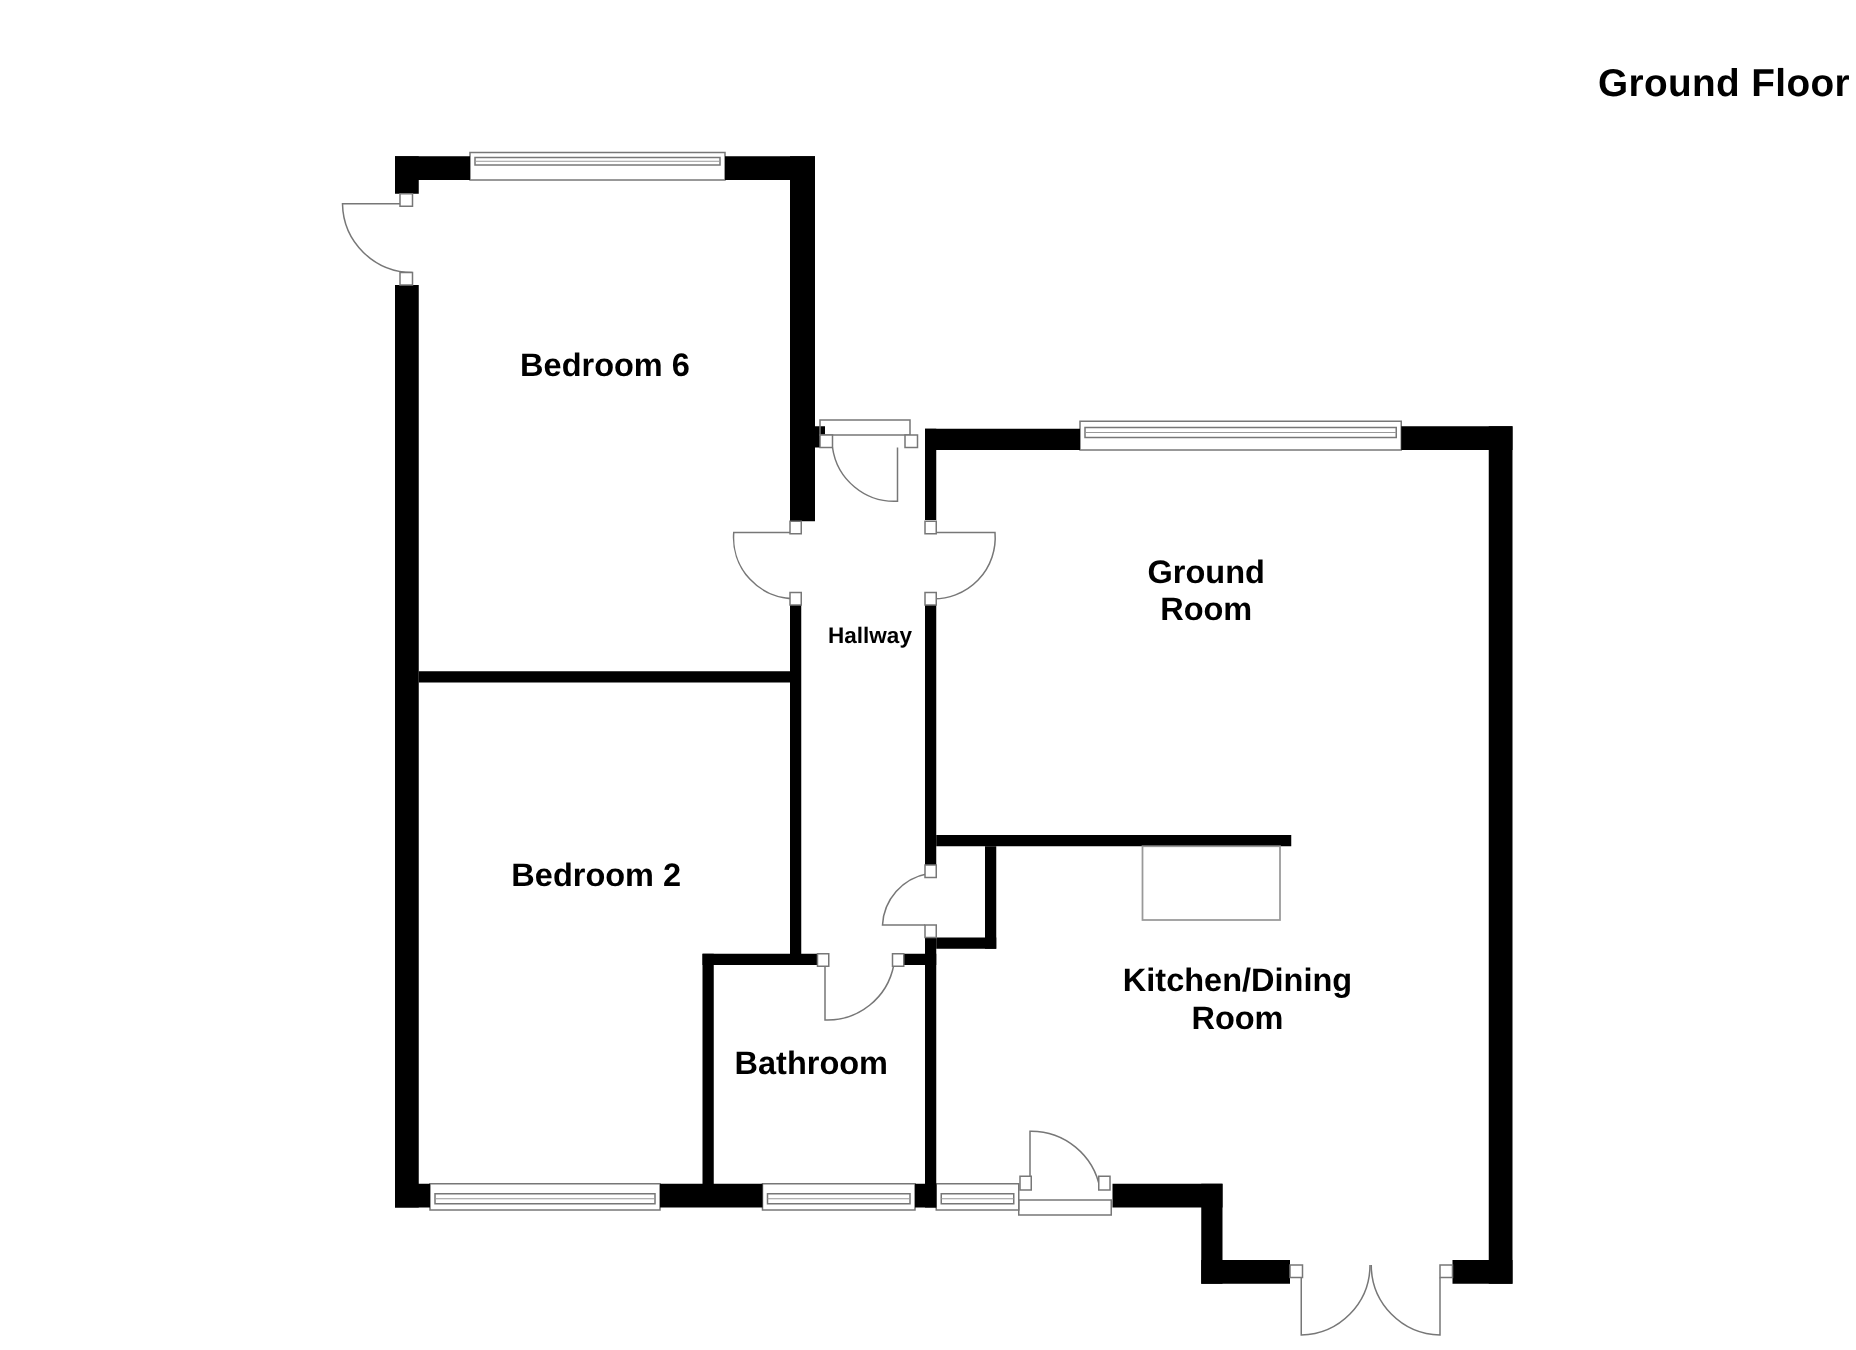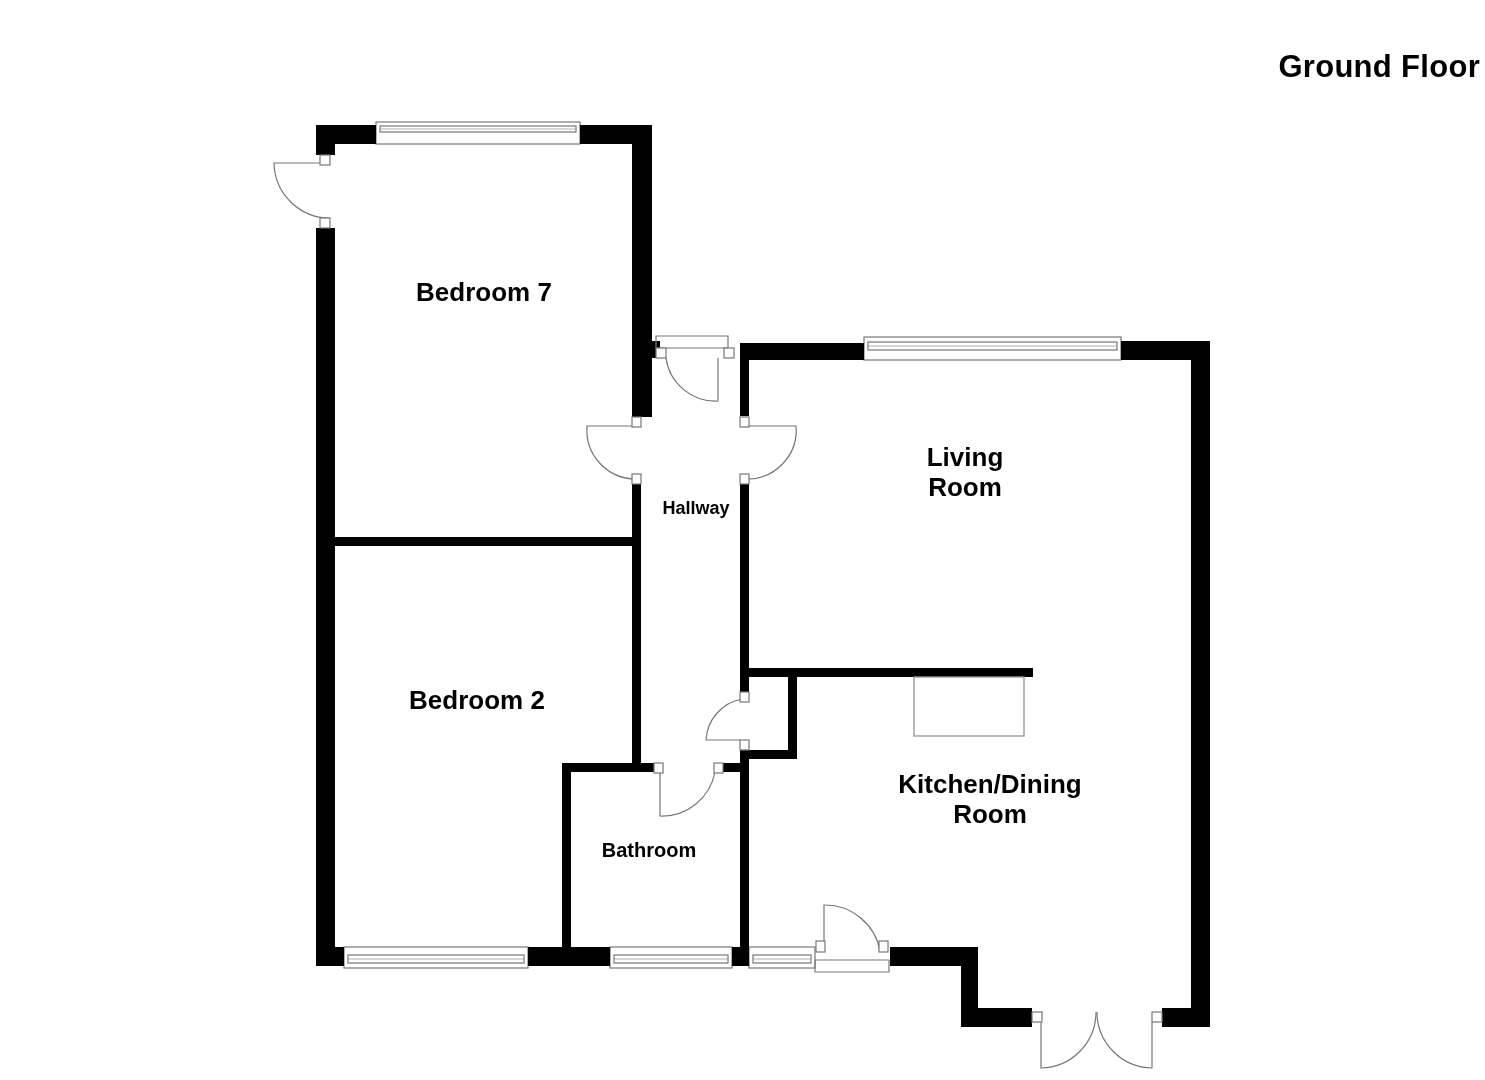--- a/index.html
+++ b/index.html
@@ -171,7 +171,7 @@
 
 <div id="labels">
     <div class="label" style="left: 484px; top: 278px; font-size: 26px; line-height: 29.9px;">
-      <span class="line">Bedroom 7</span>
+      <span class="line">Bedroom 6</span>
     </div>
     <div class="label" style="left: 696px; top: 498px; font-size: 18px; line-height: 20.7px;">
       <span class="line">Hallway</span>

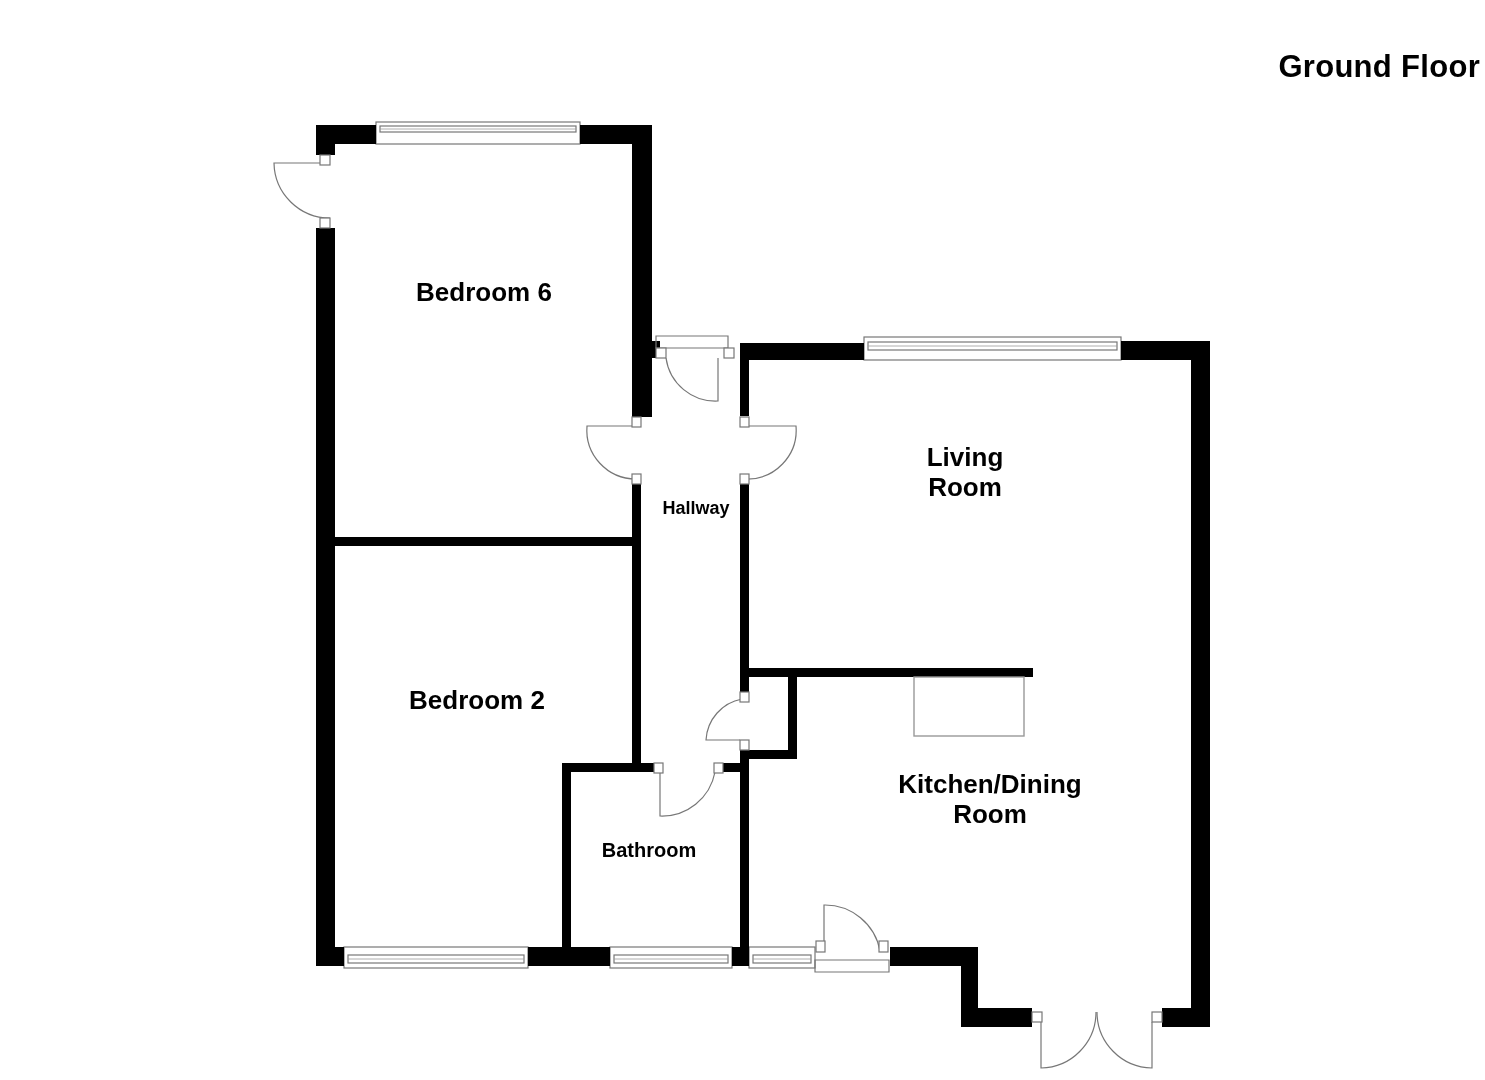--- a/index.html
+++ b/index.html
@@ -177,7 +177,7 @@
       <span class="line">Hallway</span>
     </div>
     <div class="label" style="left: 965px; top: 443px; font-size: 26px; line-height: 29.9px;">
-      <span class="line">Living</span>
+      <span class="line">Ground</span>
       <span class="line">Room</span>
     </div>
     <div class="label" style="left: 477px; top: 686px; font-size: 26px; line-height: 29.9px; text-align: right;">

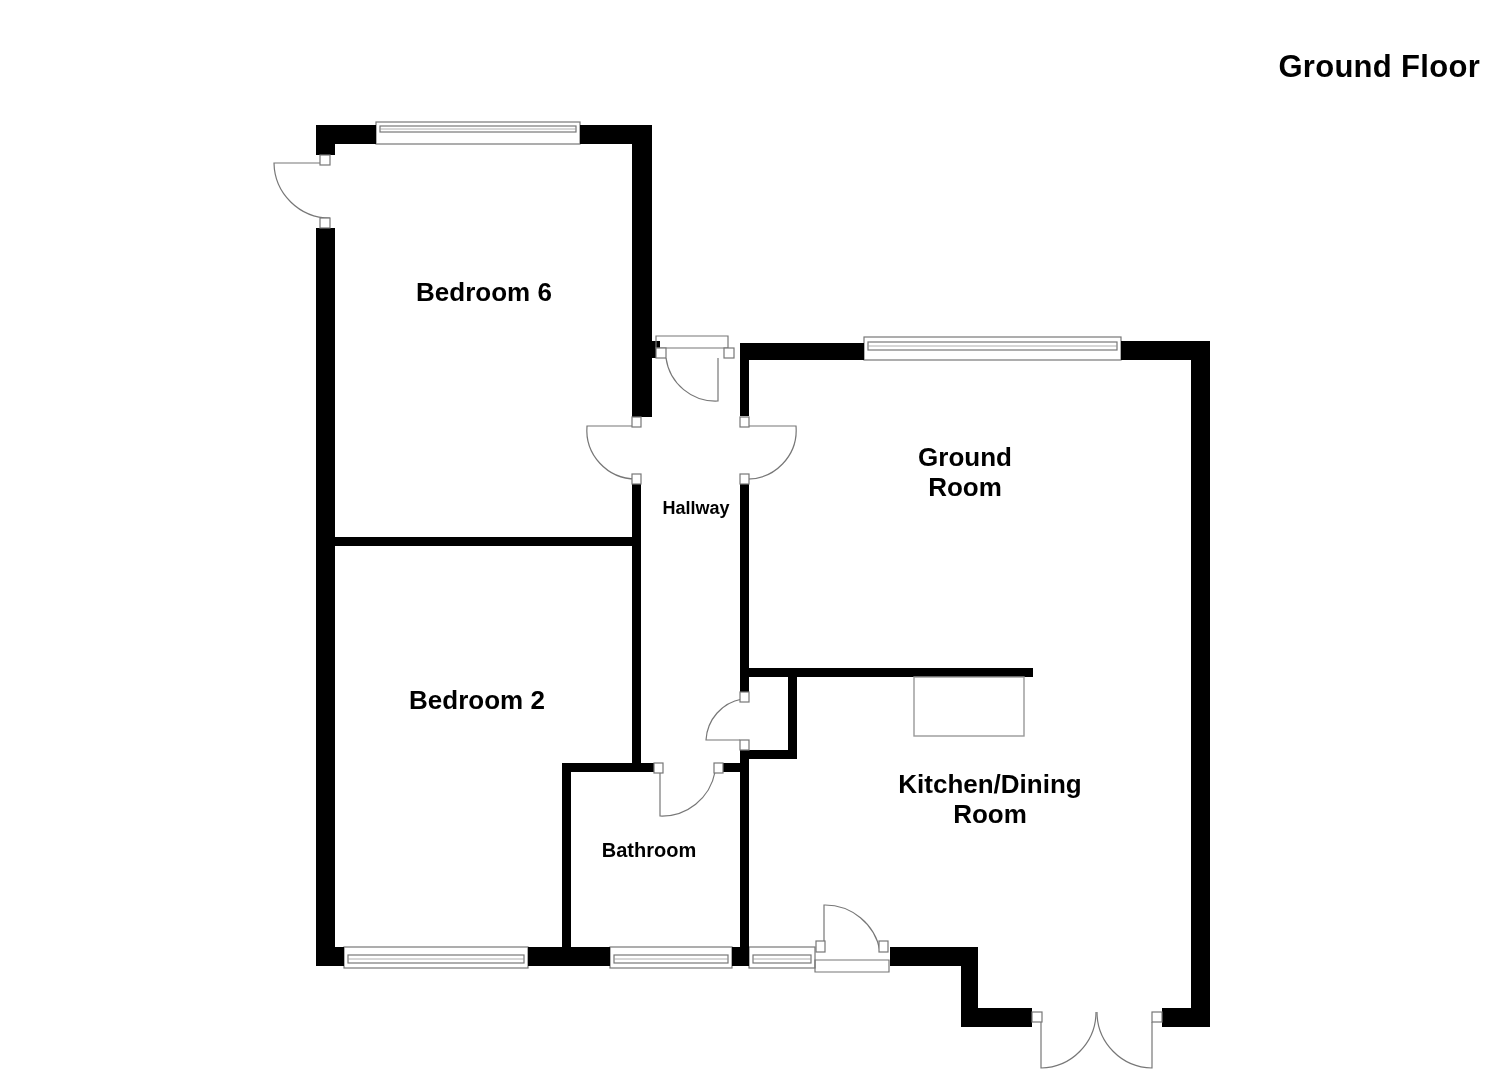--- a/index.html
+++ b/index.html
@@ -187,7 +187,7 @@
       <span class="line">Kitchen/Dining</span>
       <span class="line">Room</span>
     </div>
-    <div class="label" style="left: 649px; top: 836px; font-size: 20px; line-height: 29.9px;">
+    <div class="label" style="left: 649px; top: 836px; font-size: 26px; line-height: 29.9px;">
       <span class="line">Bathroom</span>
     </div>
   </div>

